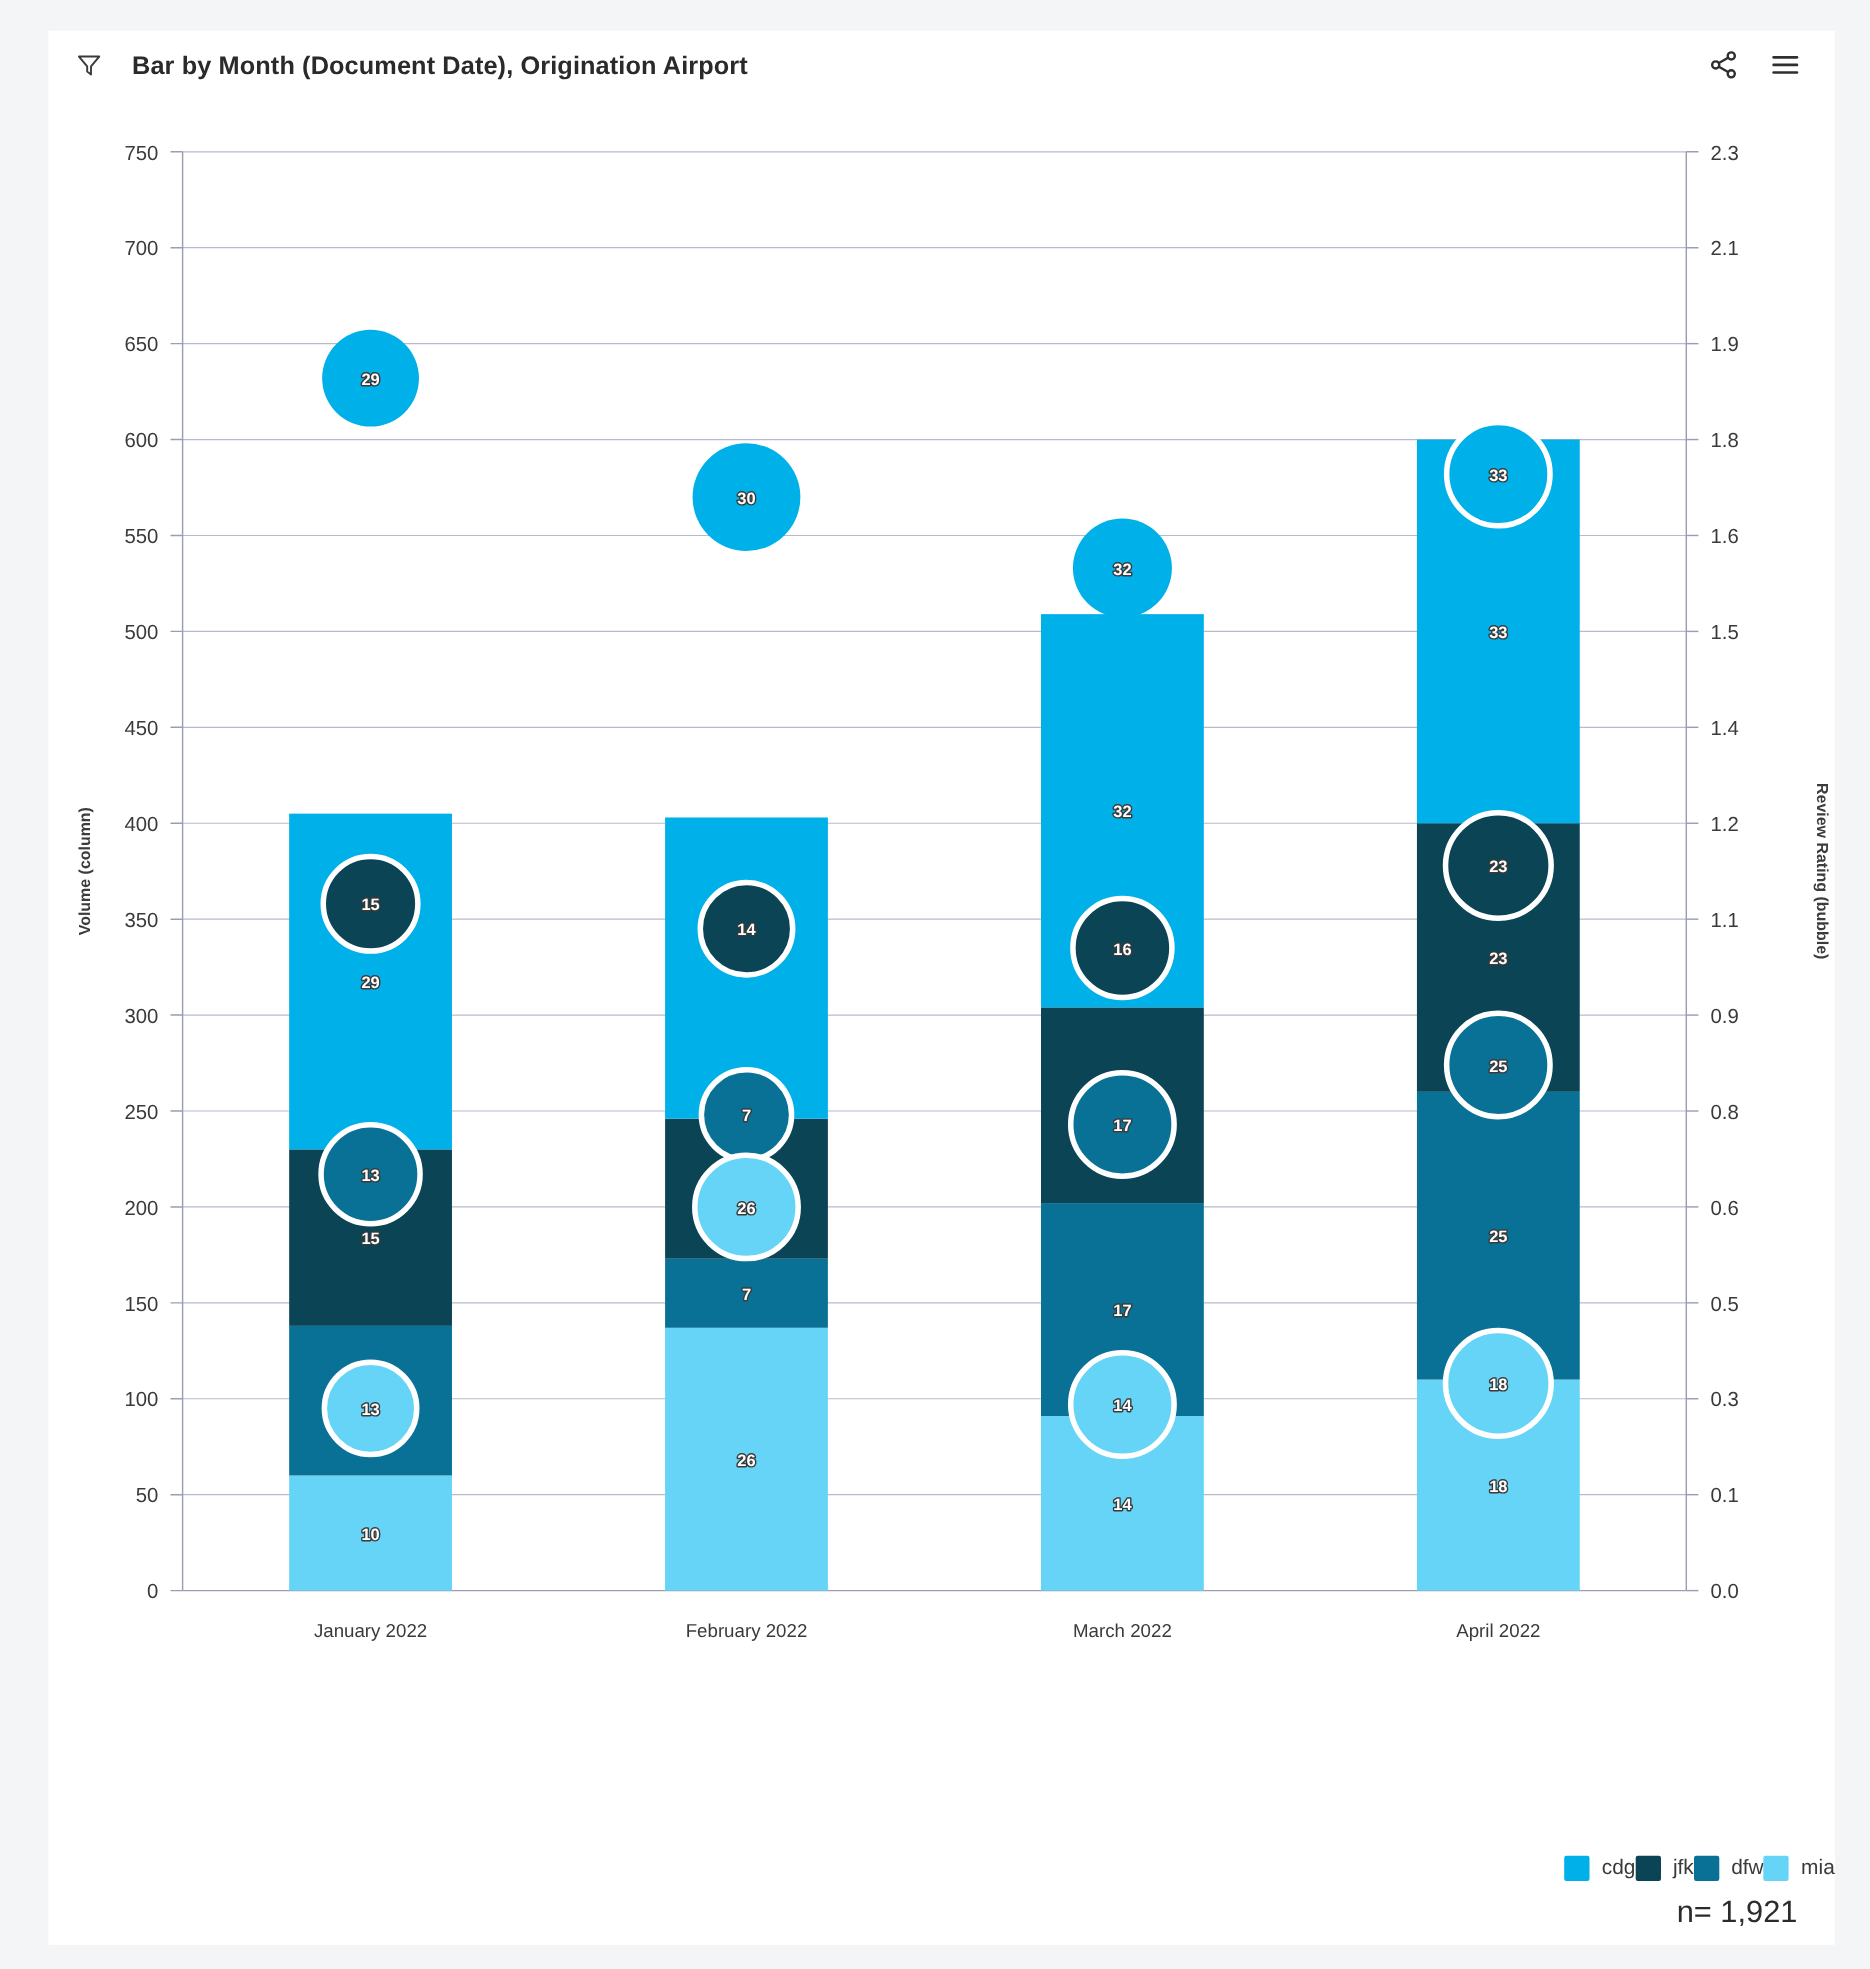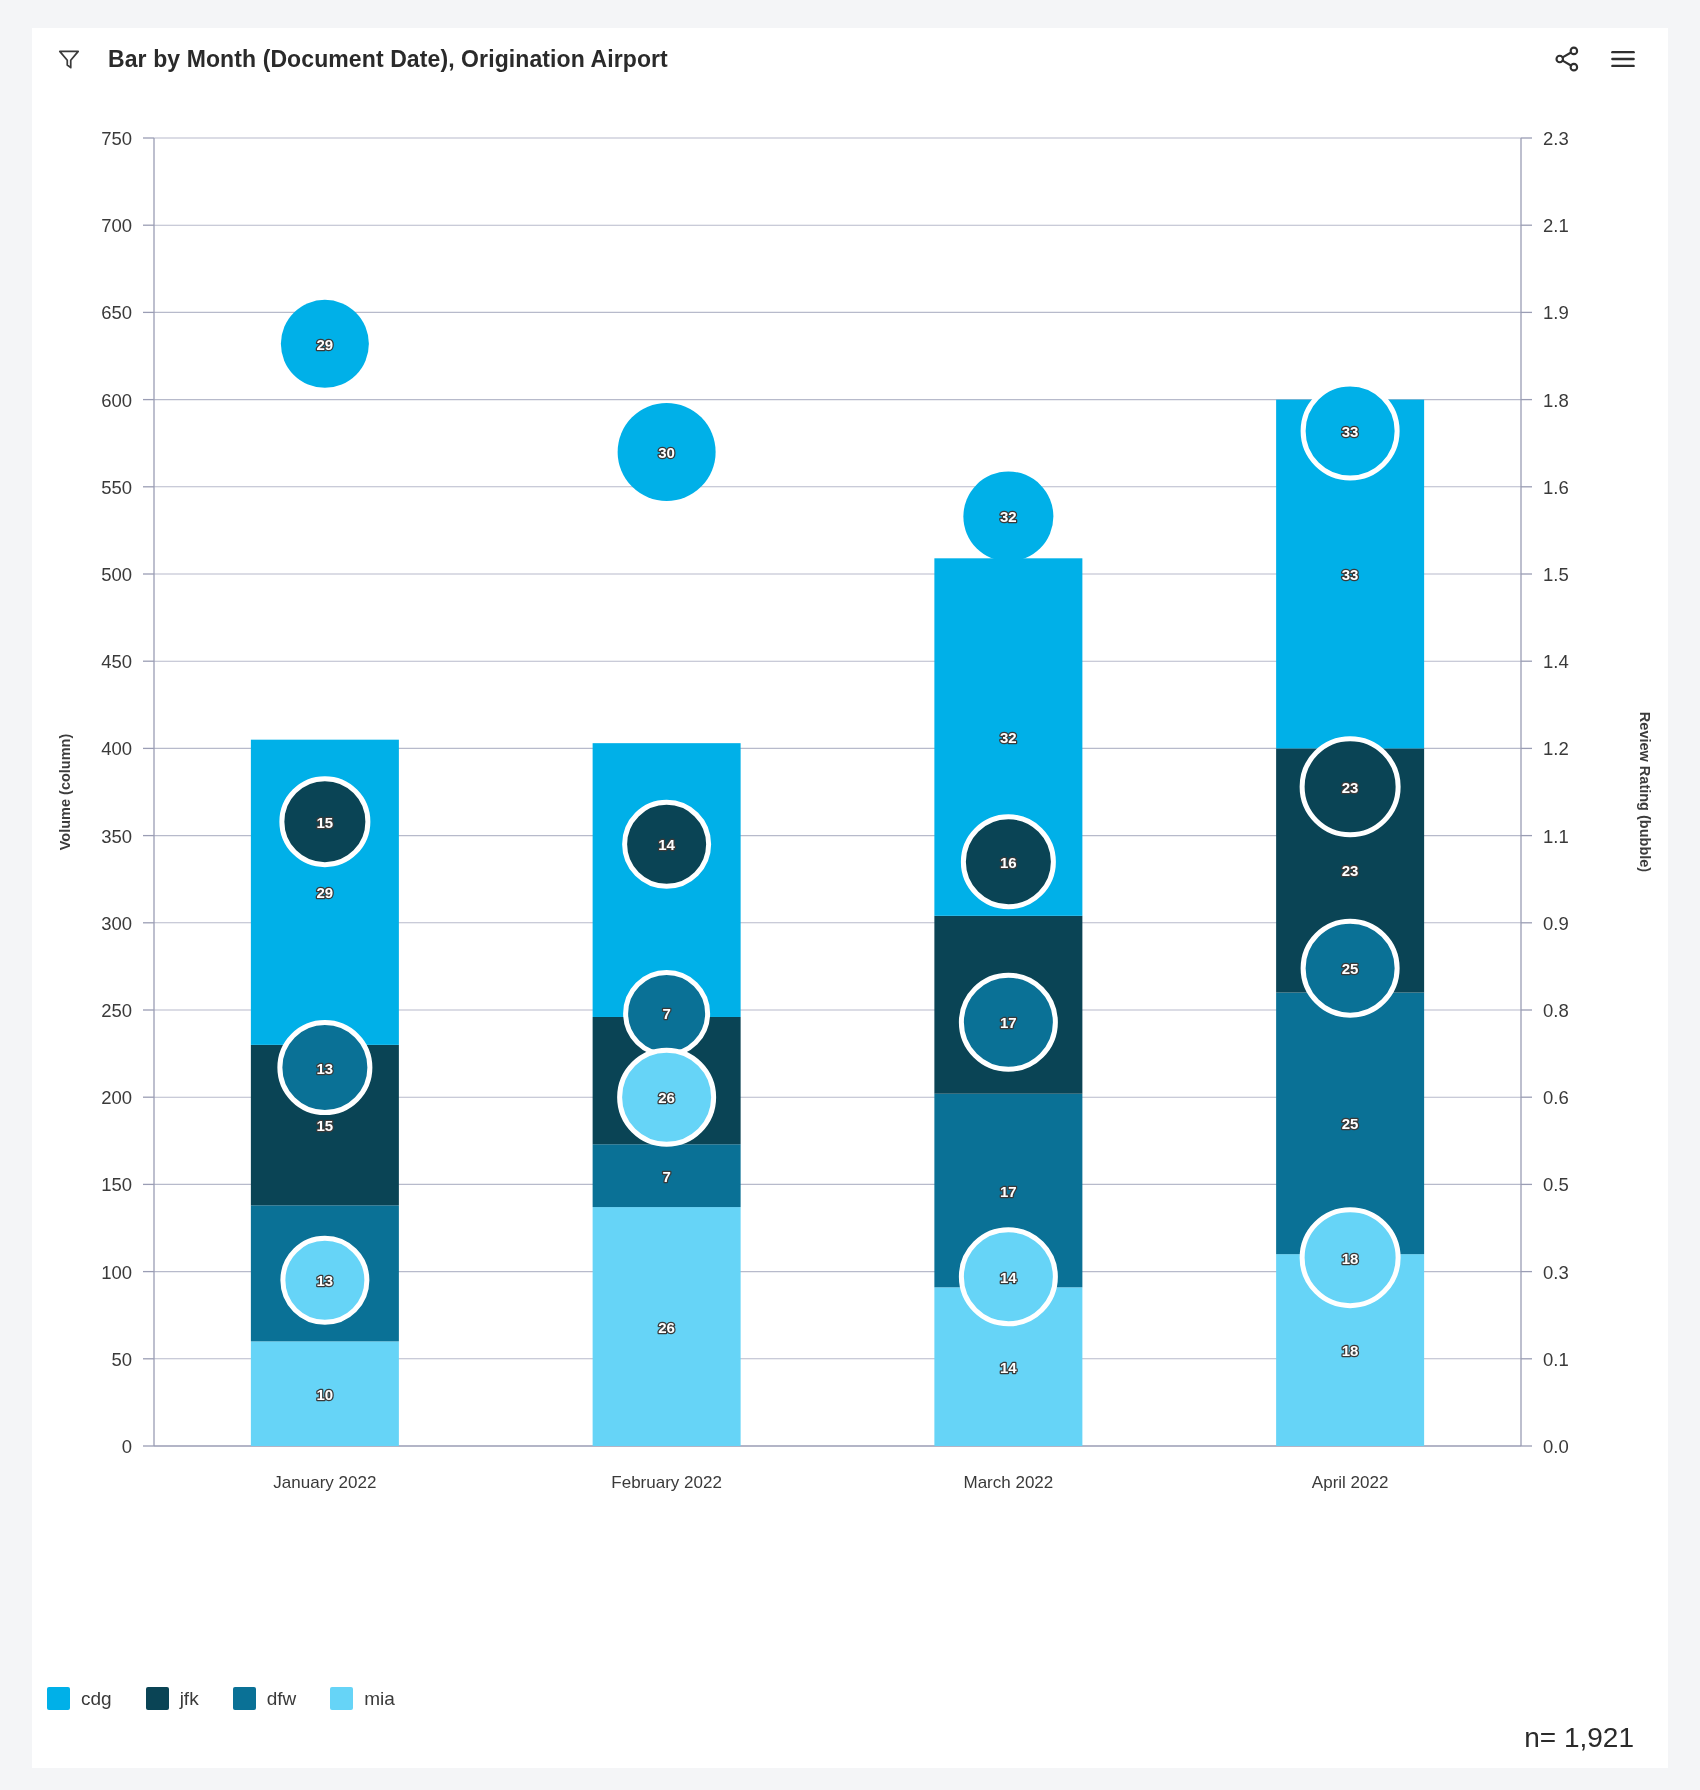--- a/index.html
+++ b/index.html
@@ -14,7 +14,7 @@
     position: relative;
     background: #f4f5f7;
     box-sizing: border-box;
-    padding: 28px 32px 22px 32px;
+    padding: 28px 32px 22px 44px;
   }
   .card {
     position: relative;

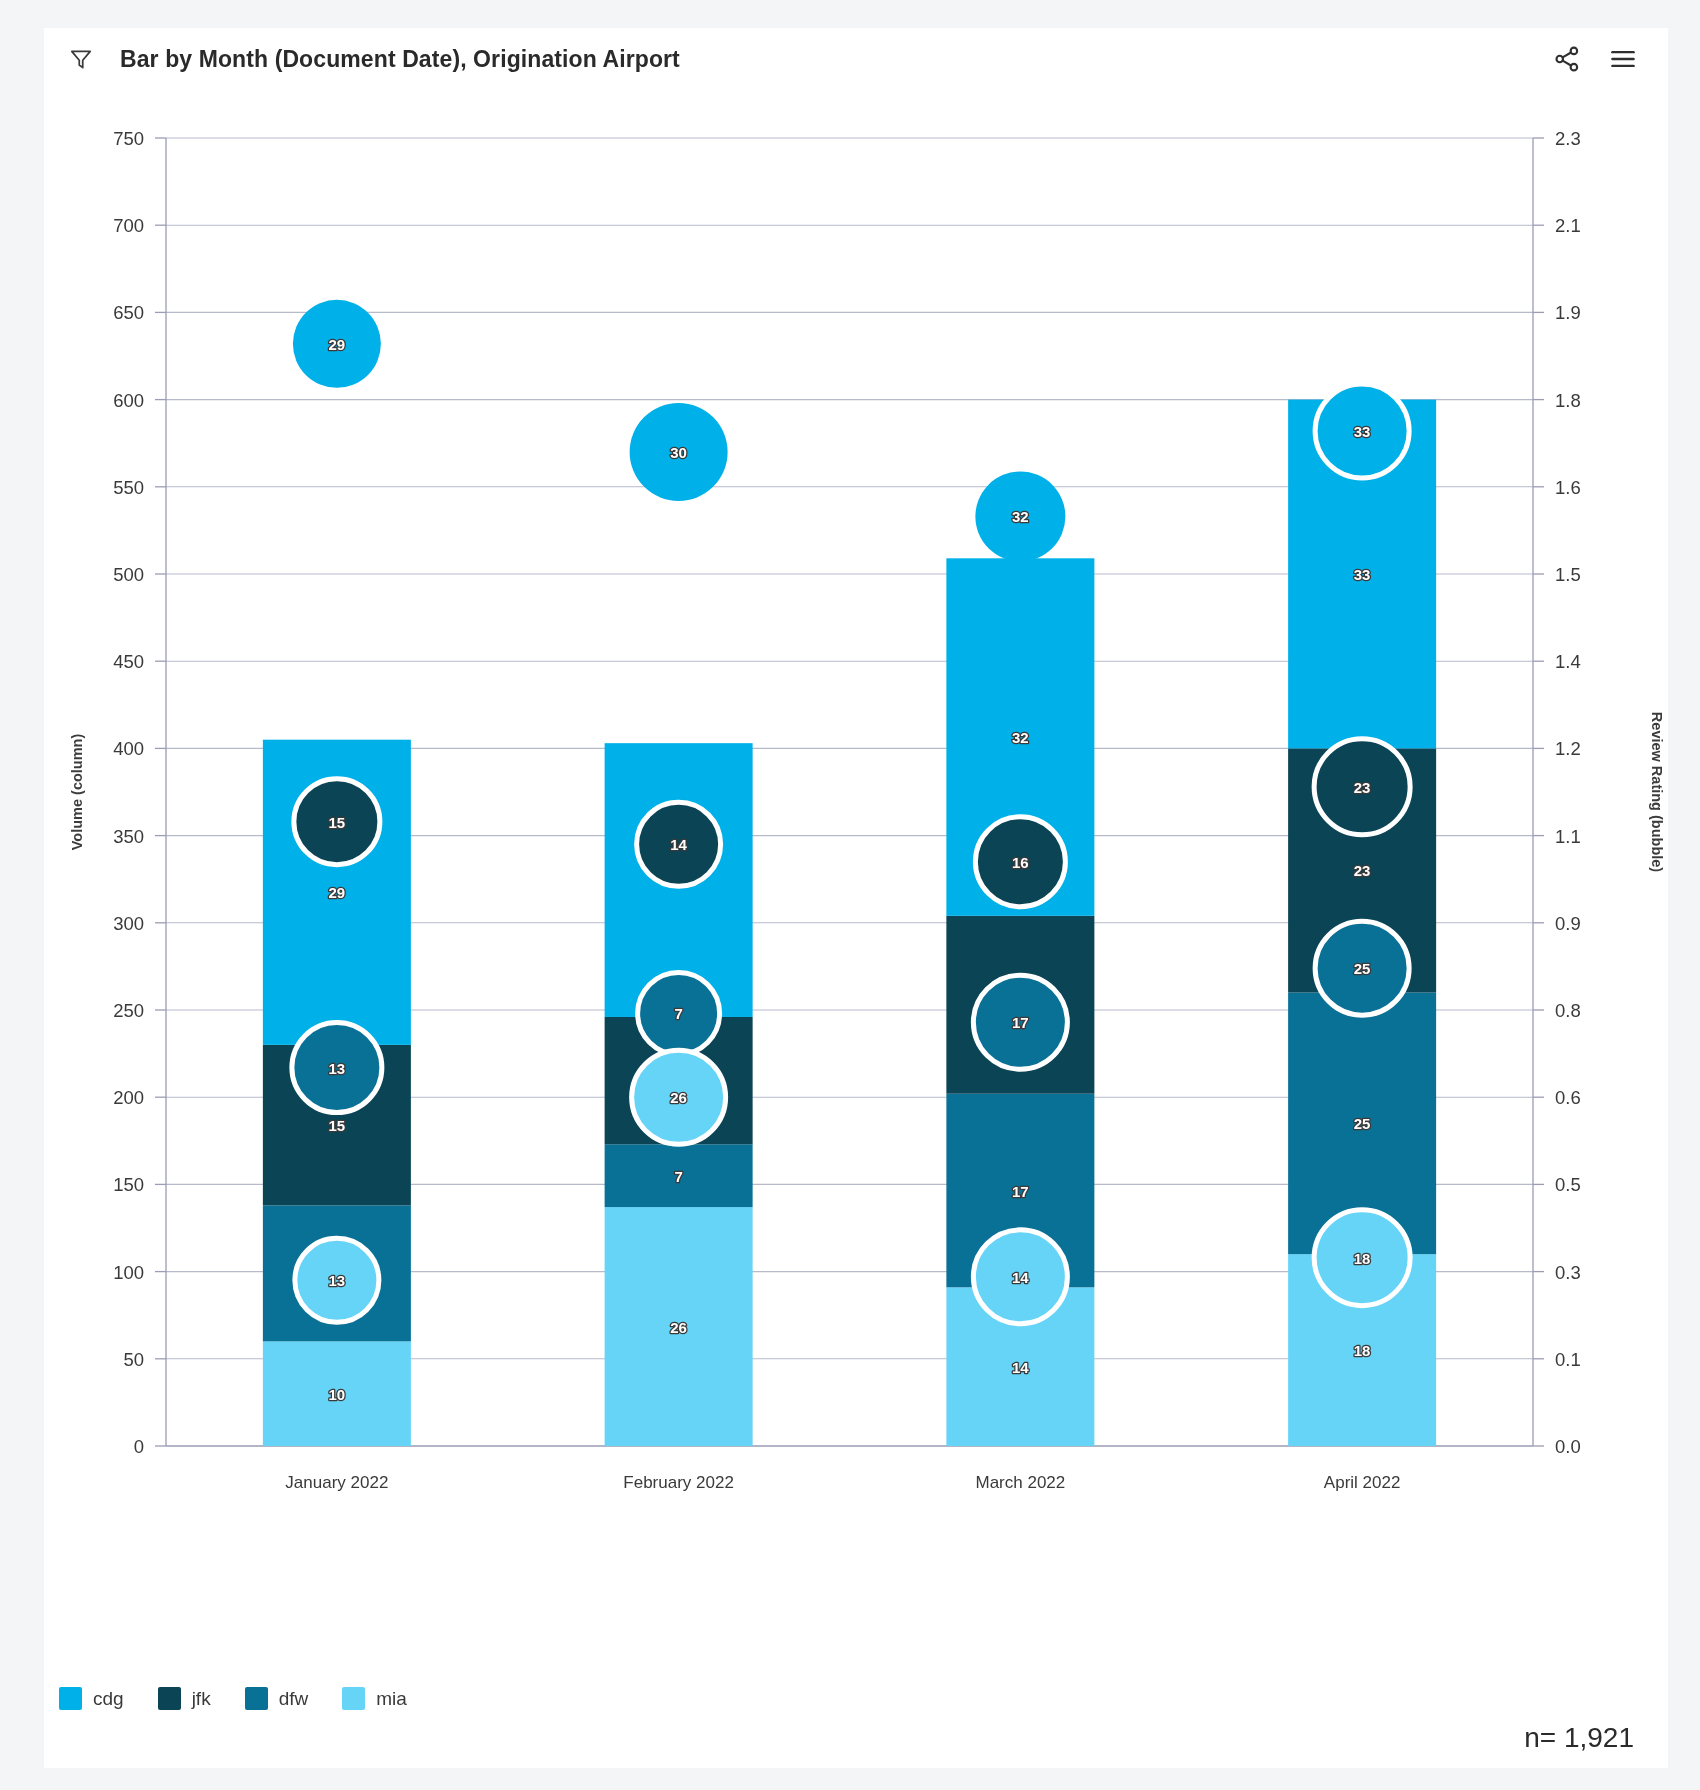--- a/index.html
+++ b/index.html
@@ -95,13 +95,12 @@
   
   .legend {
     position: absolute;
-    left: 15px;
+    left: 0;
     bottom: 58px;
     width: 100%;
     display: flex;
-    justify-content: flex-start;
+    justify-content: flex-end;
     align-items: center;
-    gap: 34px;
   }
   .legend-item { display: flex; align-items: center; gap: 11px; cursor: pointer; }
   .legend-swatch { width: 23px; height: 23px; border-radius: 2px; }

